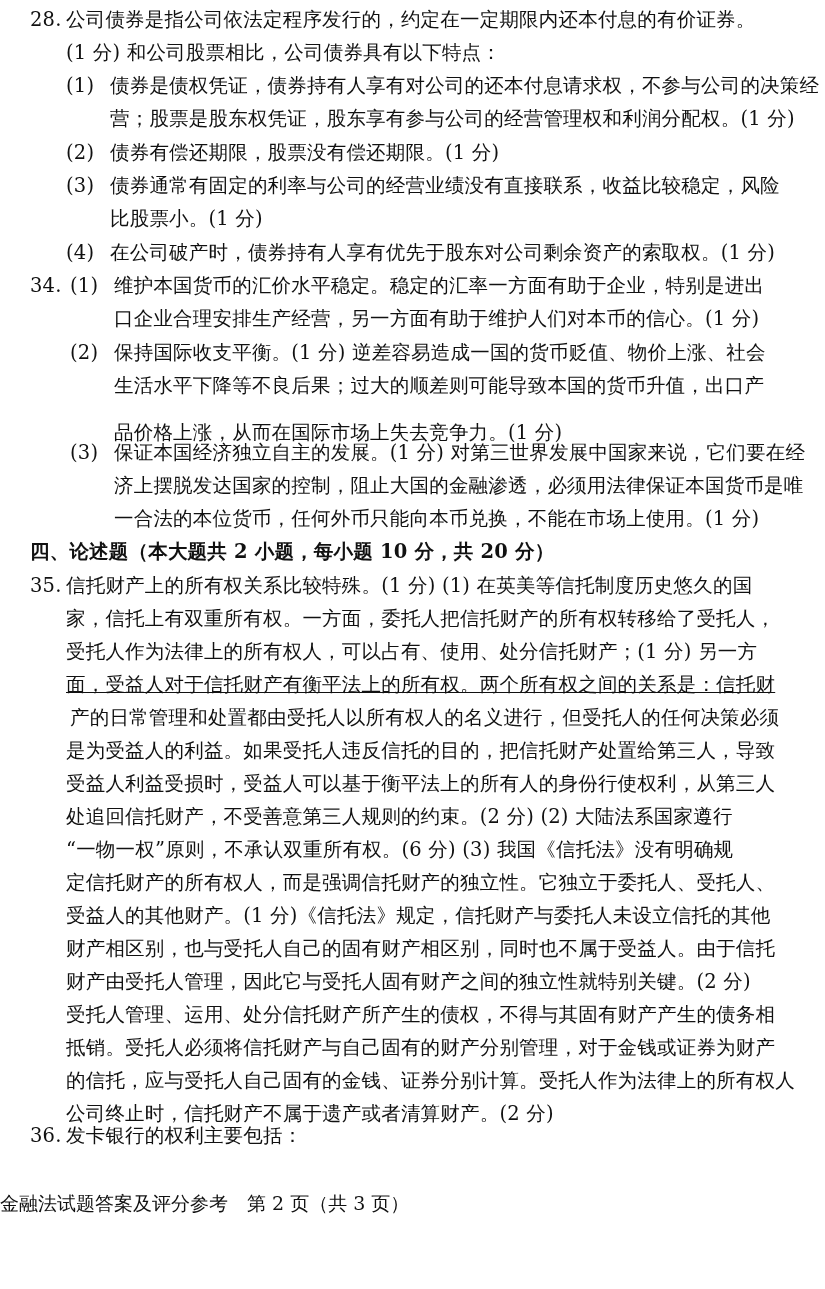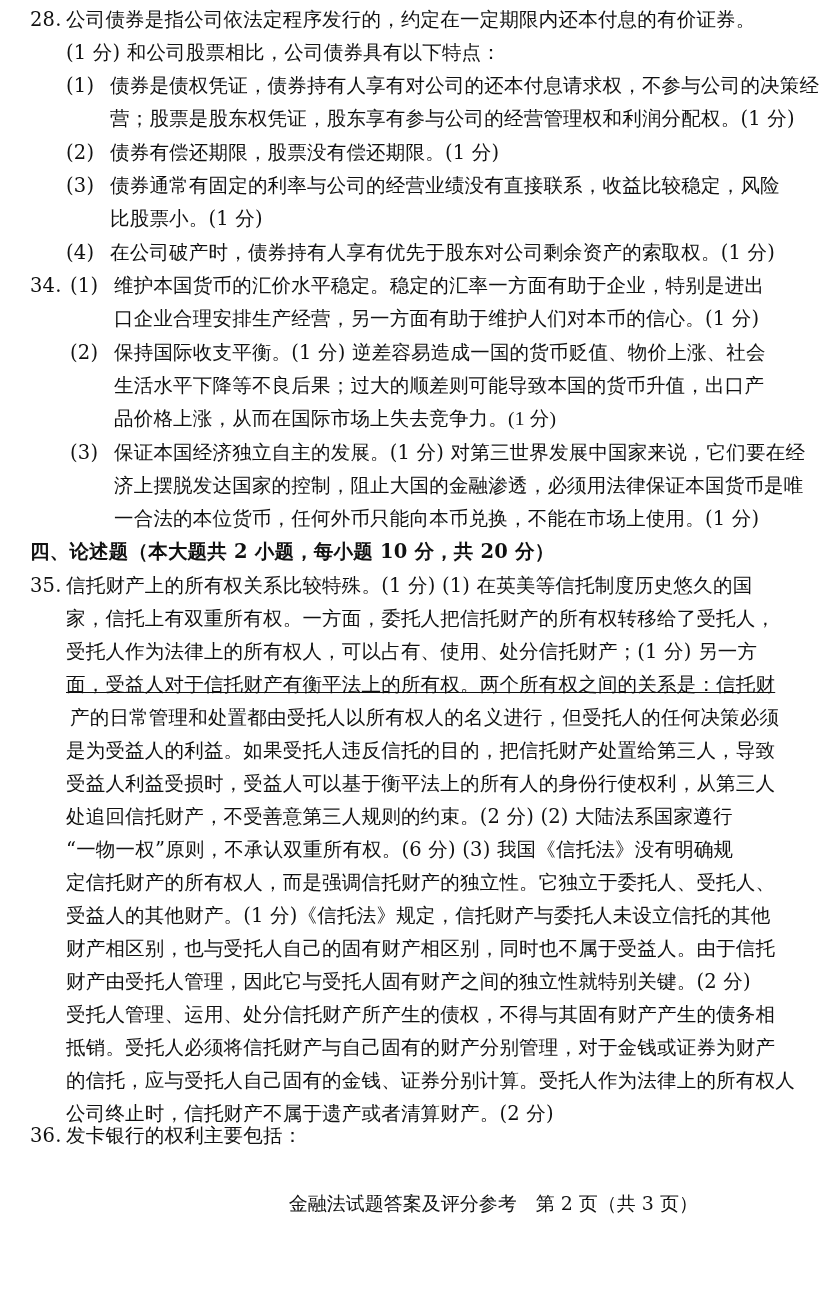--- a/index.html
+++ b/index.html
@@ -39,7 +39,7 @@
 <div class="line" style="top:339px;left:70px;">(2)</div>
 <div class="line" style="top:339px;left:114px;">保持国际收支平衡。(1 分) 逆差容易造成一国的货币贬值、物价上涨、社会</div>
 <div class="line" style="top:372px;left:114px;">生活水平下降等不良后果；过大的顺差则可能导致本国的货币升值，出口产</div>
-<div class="line" style="top:405px;left:114px;font-family:Liberation Serif, serif;">品价格上涨，从而在国际市场上失去竞争力。(1 分)</div>
+<div class="line" style="top:419px;left:114px;">品价格上涨，从而在国际市场上失去竞争力。(1 分)</div>
 
 <div class="line" style="top:439px;left:70px;">(3)</div>
 <div class="line" style="top:439px;left:114px;">保证本国经济独立自主的发展。(1 分) 对第三世界发展中国家来说，它们要在经</div>

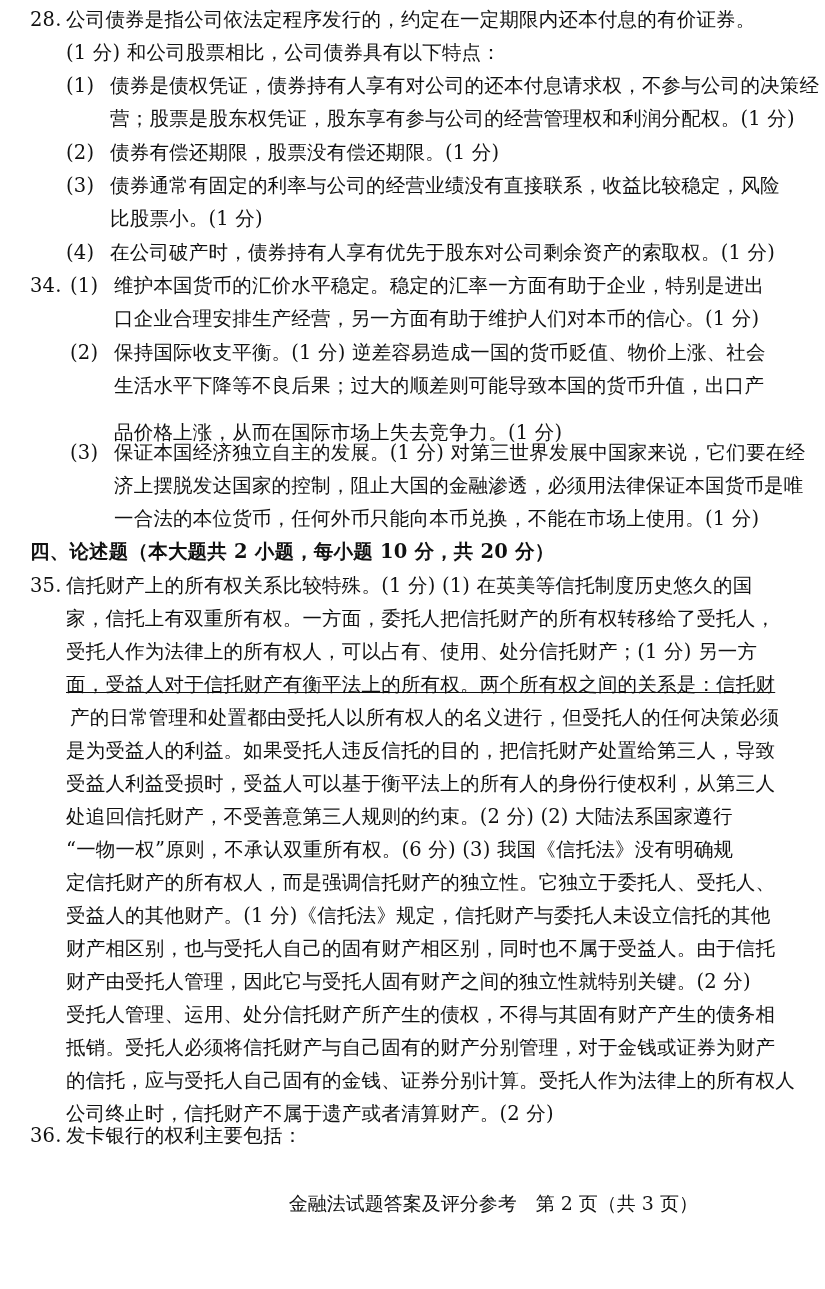--- a/index.html
+++ b/index.html
@@ -8,7 +8,7 @@
   .line { position: absolute; white-space: nowrap; font-size: 19.5px; line-height: 28px;
           letter-spacing: 0.2px; }
   .bold { font-weight: bold; }
-  .footer { position: absolute; left: 0; width: 698px; text-align: right; font-size: 19px; top: 1191px; }
+  .footer { position: absolute; left: 0; width: 698px; text-align: left; font-size: 19px; top: 1191px; }
 </style>
 </head>
 <body>

